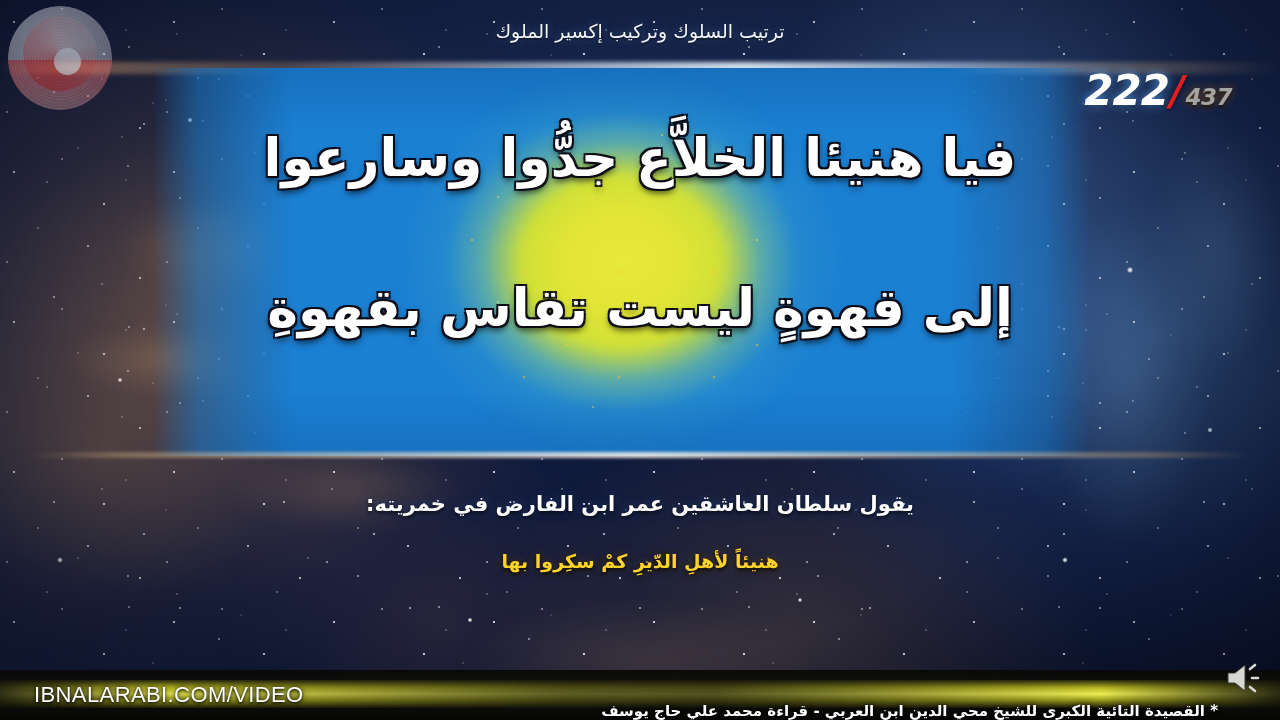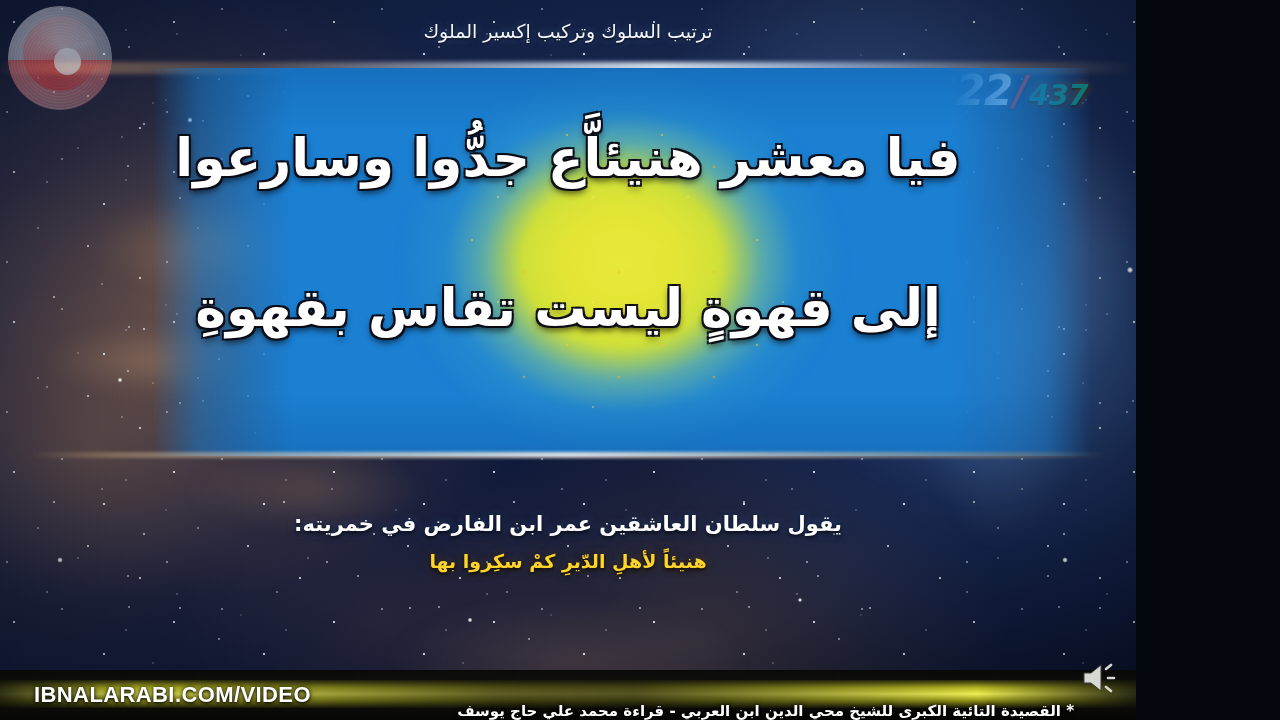--- a/index.html
+++ b/index.html
@@ -8,7 +8,7 @@
 
   #stage {
     position:relative;
-    width:1136px; height:720px;
+    width:1280px; height:720px;
     overflow:hidden;
   }
 

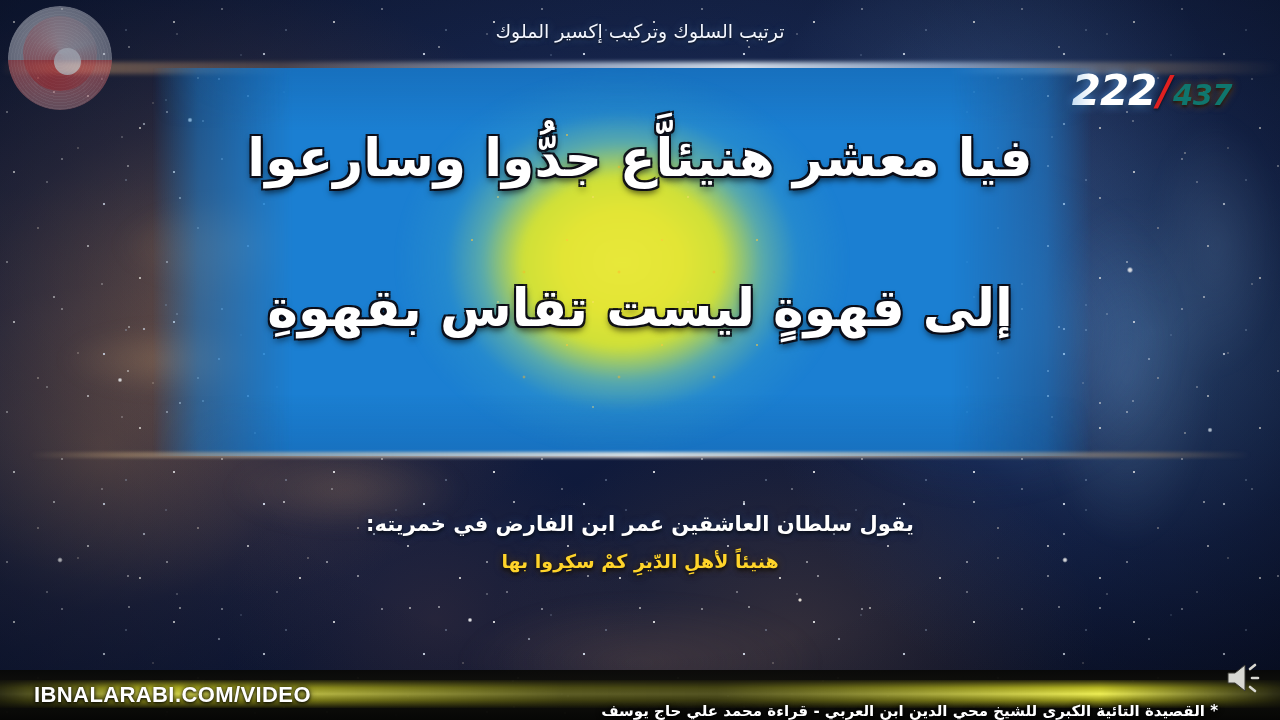--- a/index.html
+++ b/index.html
@@ -150,7 +150,7 @@
     text-shadow:0 1px 3px rgba(0,0,0,0.7);
   }
   .counter .tot {
-    font-size:29px; color:#0f766e; letter-spacing:-0.5px;
+    font-size:23px; color:#a3a3a3; letter-spacing:-0.5px;
     text-shadow:0 0 8px rgba(160,90,0,0.7), 0 2px 3px rgba(0,0,0,0.75);
   }
 

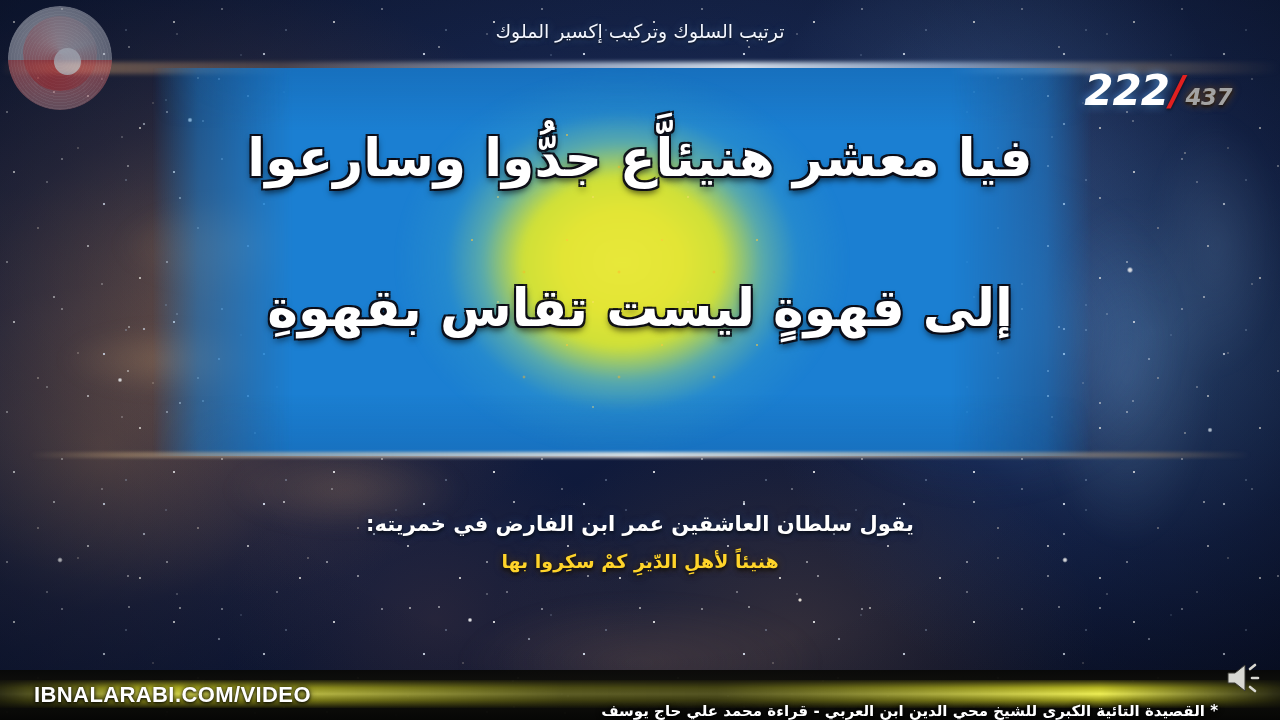--- a/index.html
+++ b/index.html
@@ -331,7 +331,7 @@
     <div class="panel-vert-shade"></div>
   </div>
 
-  <div class="verse verse-1">فيا معشر هنيئاَّع جدُّوا وسارعوا</div>
+  <div class="verse verse-1">فيا هنيئا الخلاَّع جدُّوا وسارعوا</div>
   <div class="verse verse-2">إلى قهوةٍ ليست تقاس بقهوةِ</div>
 
   <div class="panel-divider"></div>

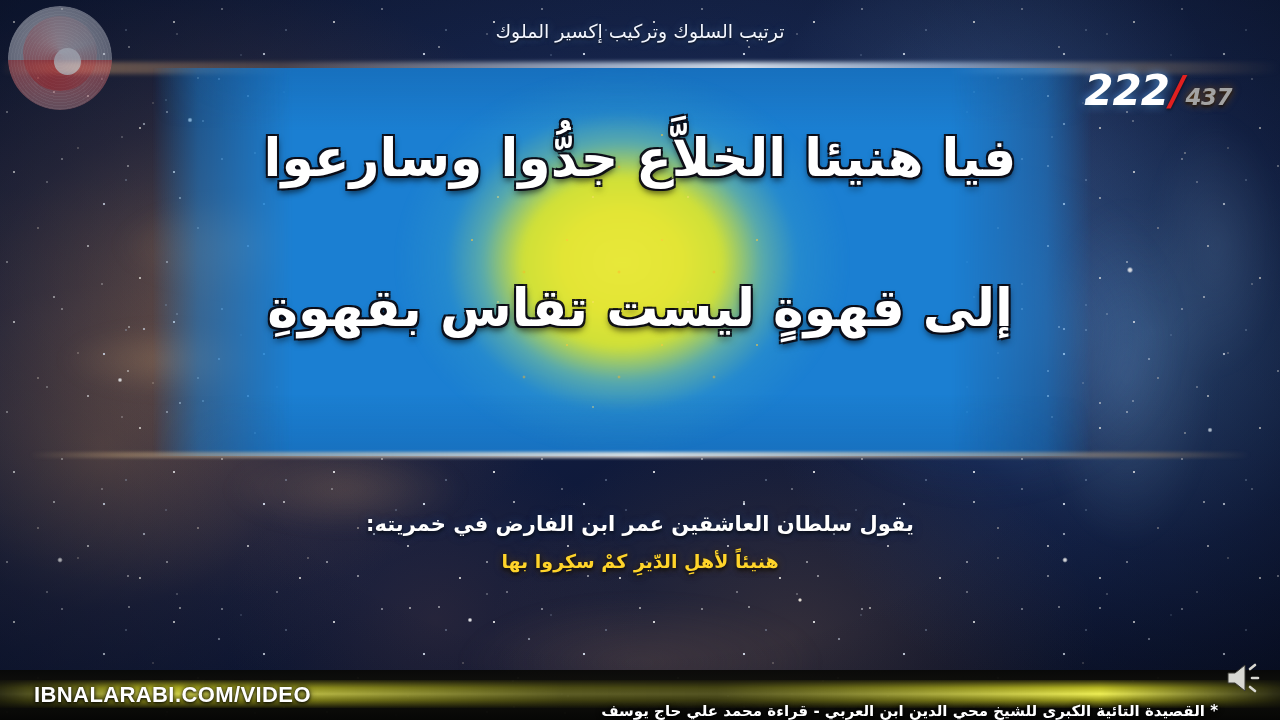--- a/index.html
+++ b/index.html
@@ -233,7 +233,6 @@
     font-weight:bold; font-size:21px;
     color:#ffffff;
     text-shadow:0 2px 4px rgba(0,0,0,0.90), 0 0 10px rgba(40,90,170,0.55);
-    margin-top:20px;
   }
   .quote-line {
     position:absolute; left:0; right:0;

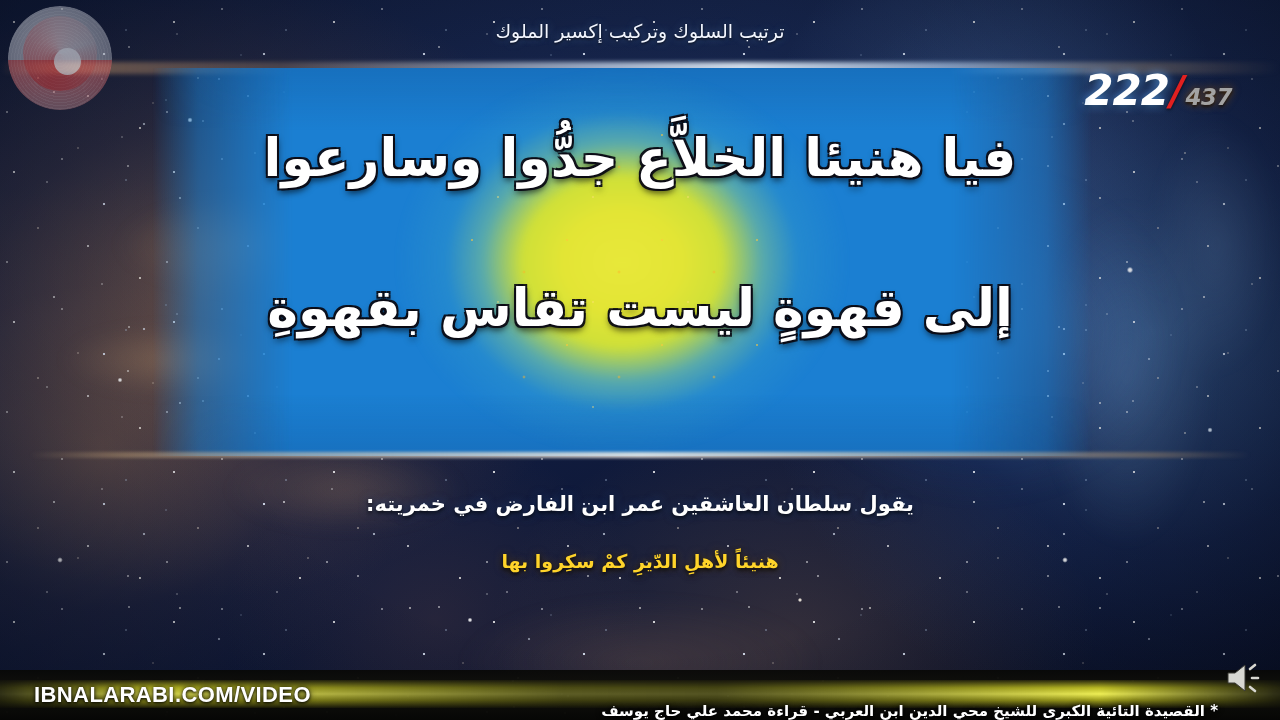--- a/index.html
+++ b/index.html
@@ -266,7 +266,7 @@
   .bar-site {
     position:absolute; left:34px; top:50%; transform:translateY(-50%);
     font-family:"Liberation Sans", sans-serif;
-    font-weight:bold; font-size:22px; letter-spacing:0.4px;
+    font-weight:normal; font-size:22px; letter-spacing:0.4px;
     color:#ffffff;
     text-shadow:0 1px 3px rgba(0,0,0,0.95), 0 0 6px rgba(0,0,0,0.8);
     white-space:nowrap;

